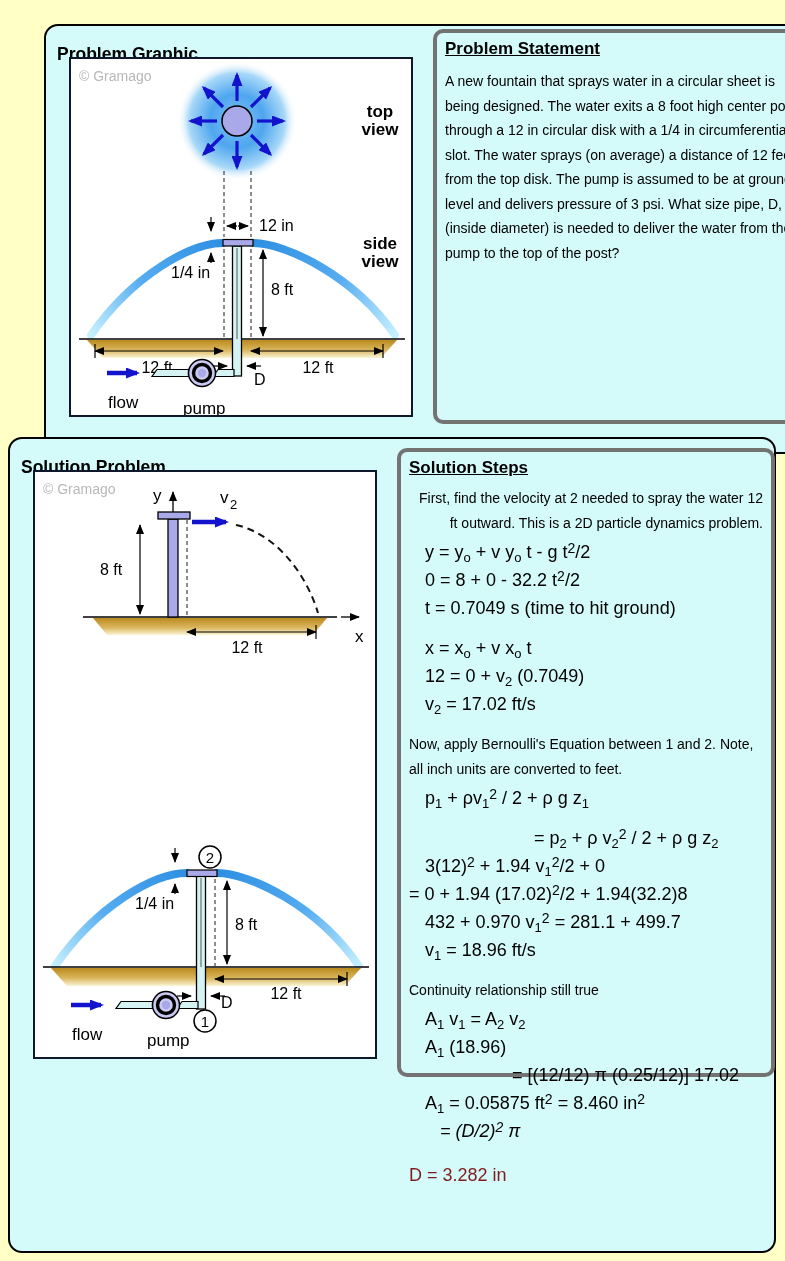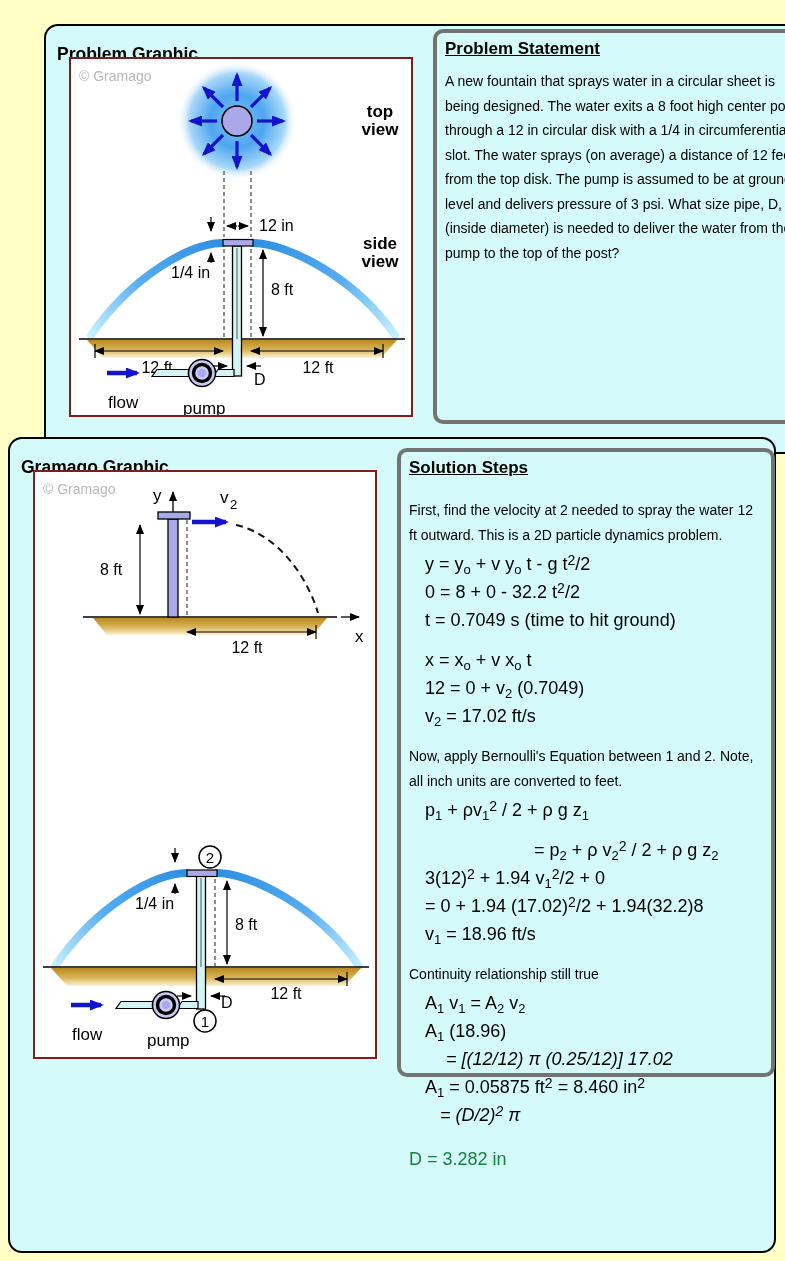--- a/index.html
+++ b/index.html
@@ -10,7 +10,7 @@
   .panel-top{top:24px;height:430px;margin-left:36px;}
   .panel-bottom{top:437px;height:816px;}
   .panel-title{position:absolute;left:11px;top:3px;font-size:17.5px;font-weight:bold;}
-  .gbox{position:absolute;left:23px;top:31px;width:344px;background:#fff;border:2px solid #7f1d1d;
+  .gbox{position:absolute;left:23px;top:31px;width:344px;background:#fff;border:2px solid #0f172a;
         box-sizing:border-box;}
   .gbox-problem{height:360px;}
   .gbox-solution{height:589px;}

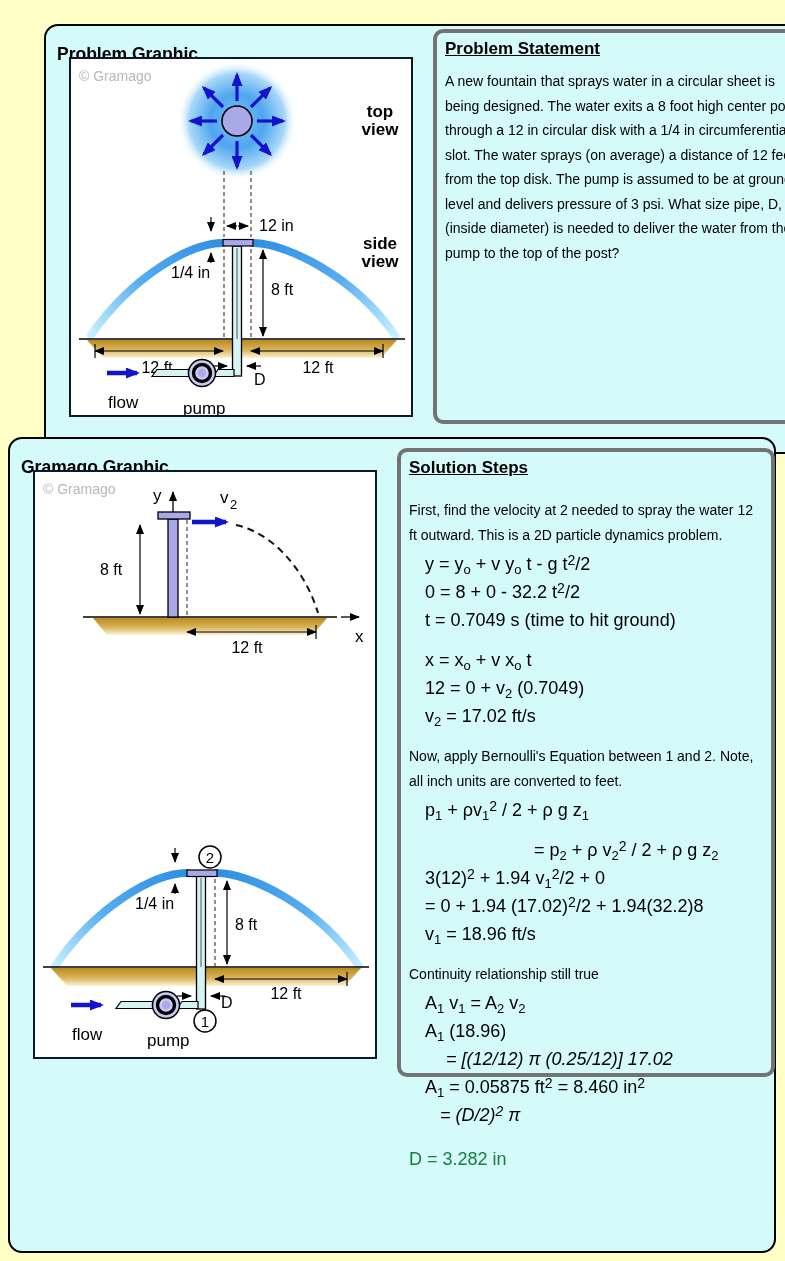--- a/index.html
+++ b/index.html
@@ -165,7 +165,7 @@
   </section>
 
   <section class="panel panel-bottom">
-    <h2 class="panel-title">Gramago Graphic</h2>
+    <h2 class="panel-title">Solution Problem</h2>
 
     <div class="gbox gbox-solution">
       <svg width="340" height="585" viewBox="0 0 340 585">

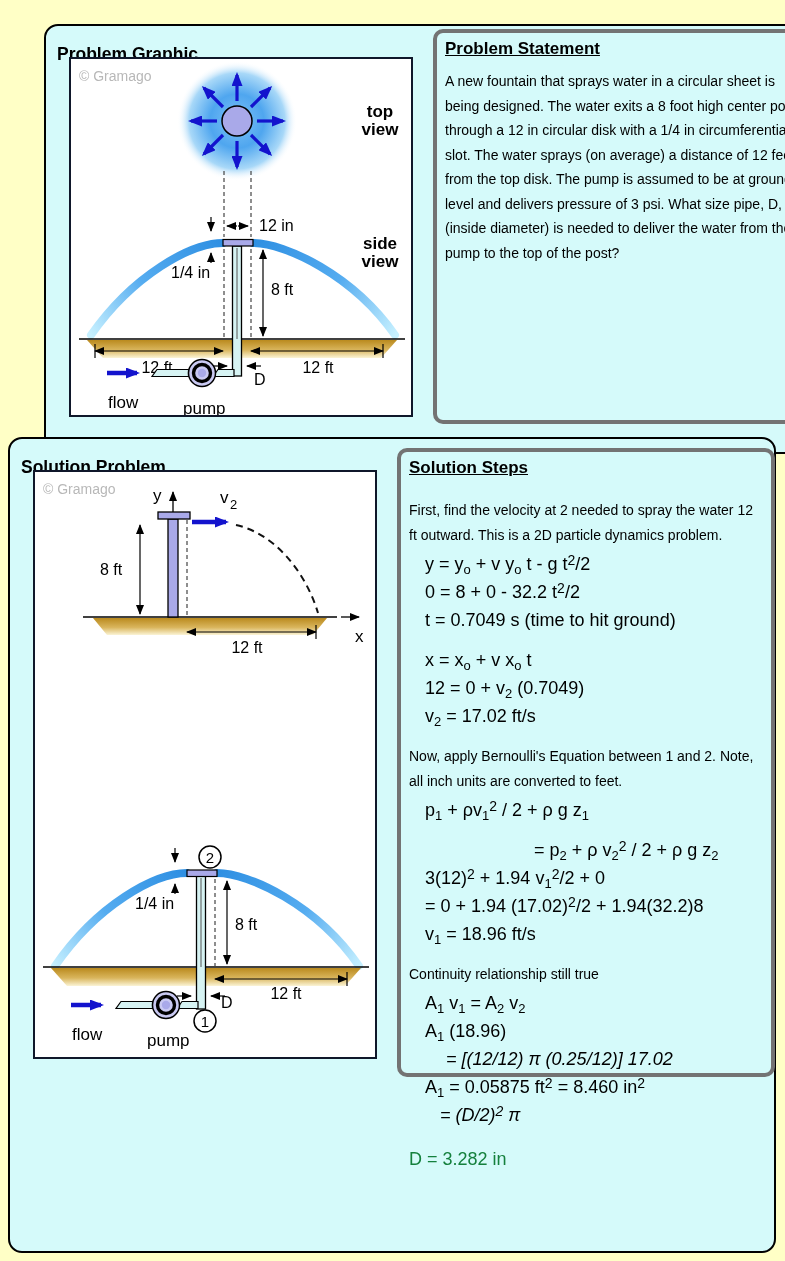--- a/index.html
+++ b/index.html
@@ -22,7 +22,7 @@
   .tbox h3{font-size:17px;font-weight:bold;margin:2px 0 6px 0;text-decoration:underline;}
   .tbox p{font-size:14px;line-height:24.5px;margin:10px 0 0 0;}
   .steps p{margin-top:14px;line-height:25px;}
-  .steps p.first{margin-top:20px;}
+  .steps p.first{margin-top:8px;text-align:right;}
   .eqblock{margin-top:2px;}
   .eqblock.gap{margin-top:12px;}
   .eq{font-size:18px;line-height:28px;margin-left:16px;white-space:nowrap;}

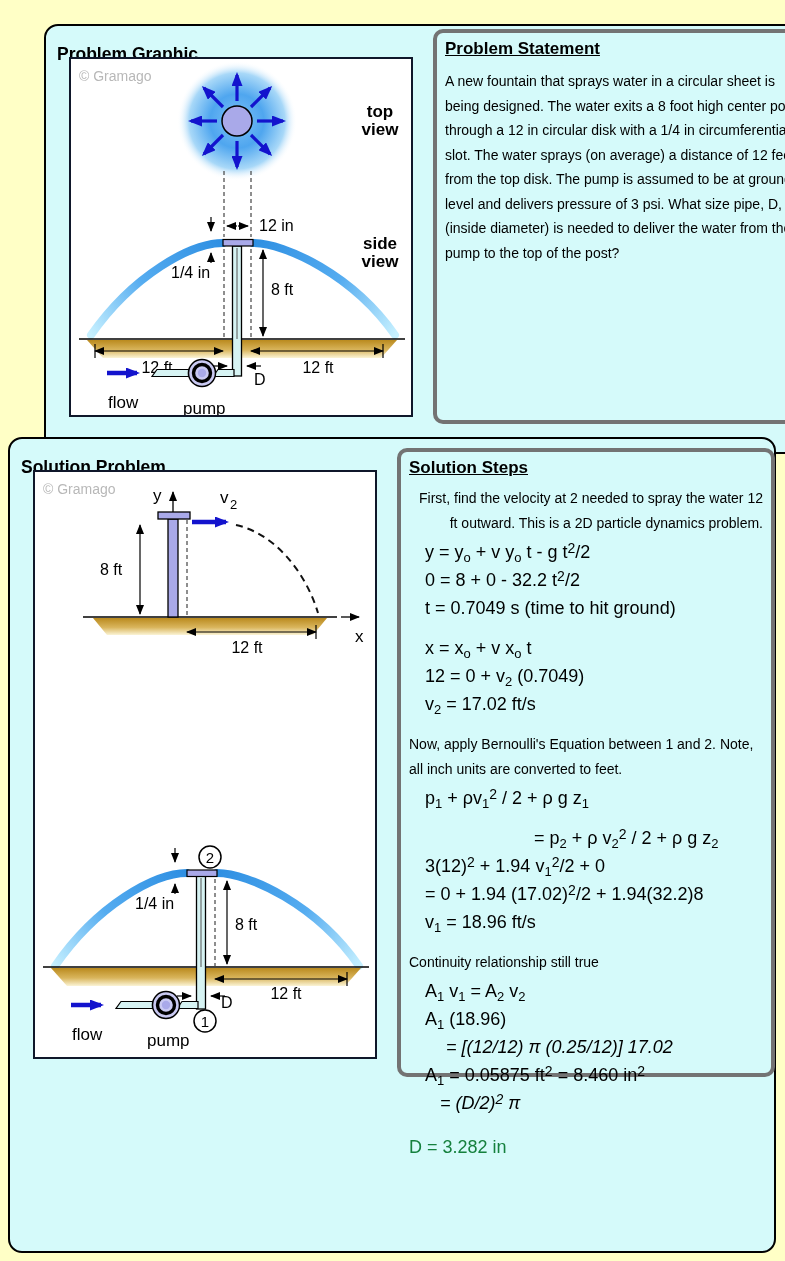--- a/index.html
+++ b/index.html
@@ -26,7 +26,7 @@
   .eqblock{margin-top:2px;}
   .eqblock.gap{margin-top:12px;}
   .eq{font-size:18px;line-height:28px;margin-left:16px;white-space:nowrap;}
-  .eq.i0{margin-left:16px;}
+  .eq.i0{margin-left:0;}
   .eq.i1{margin-left:125px;margin-top:12px;}
   .eq.i2{margin-left:37px;font-style:italic;}
   .eq.i3{margin-left:31px;font-style:italic;}

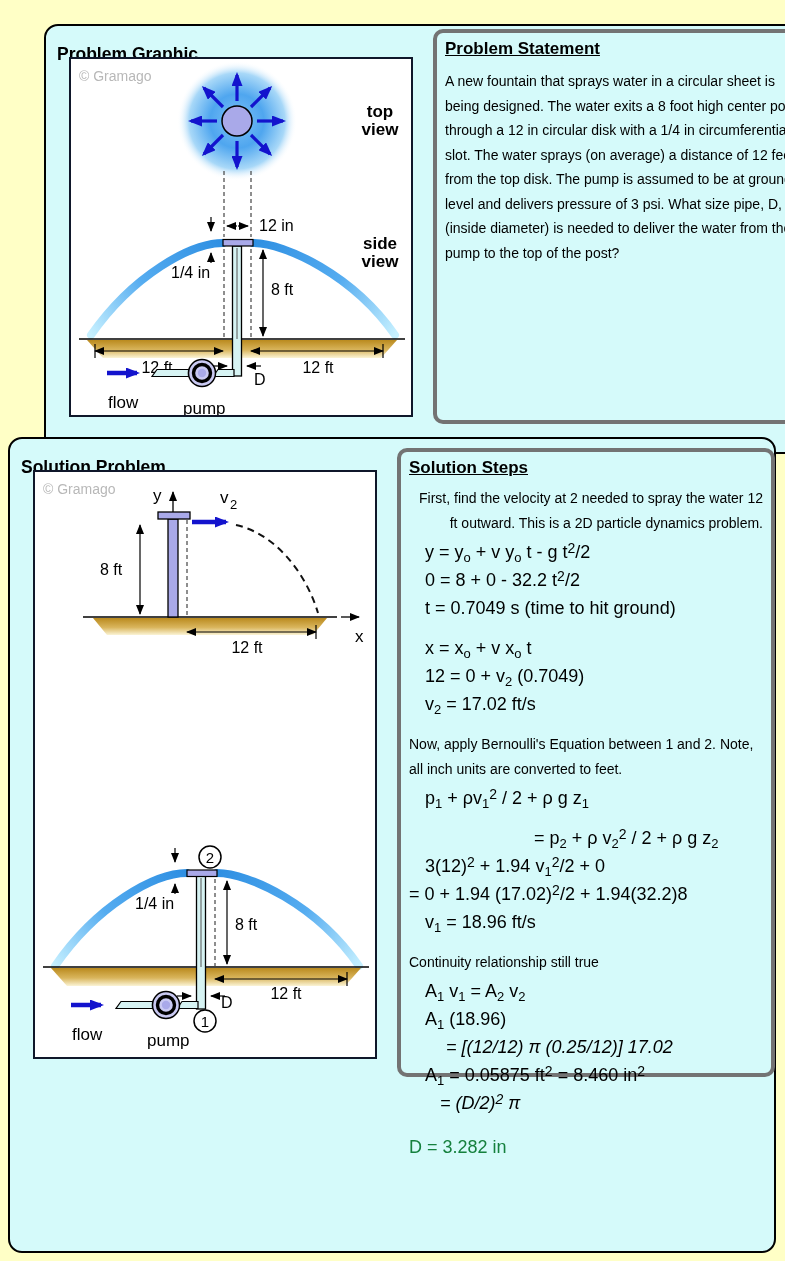--- a/index.html
+++ b/index.html
@@ -293,6 +293,7 @@
         <div class="eq i1">= p<sub>2</sub> + ρ v<sub>2</sub><sup>2</sup> / 2 + ρ g z<sub>2</sub></div>
         <div class="eq">3(12)<sup>2</sup> + 1.94 v<sub>1</sub><sup>2</sup>/2 + 0</div>
         <div class="eq i0">= 0 + 1.94 (17.02)<sup>2</sup>/2 + 1.94(32.2)8</div>
+        <div class="eq">432 + 0.970 v<sub>1</sub><sup>2</sup> = 281.1 + 499.7</div>
         <div class="eq">v<sub>1</sub> = 18.96 ft/s</div>
       </div>
 

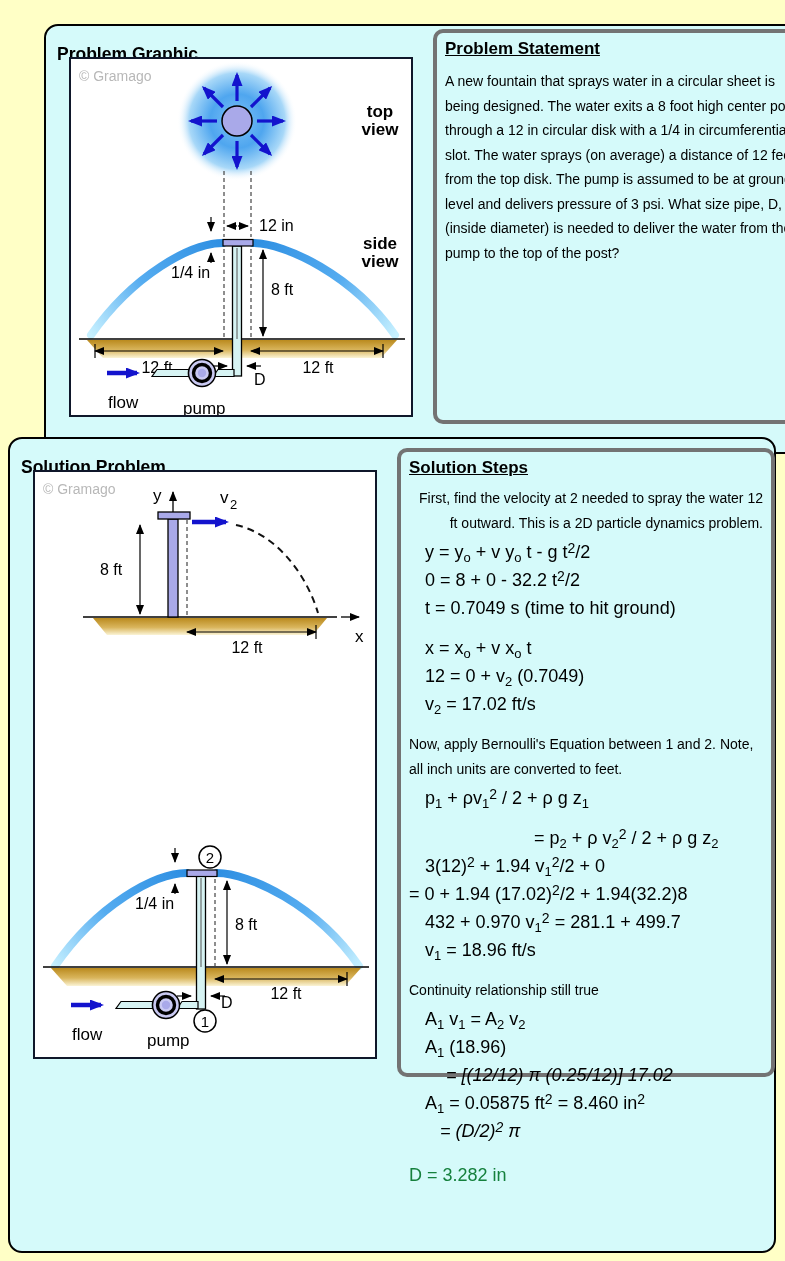--- a/index.html
+++ b/index.html
@@ -28,7 +28,7 @@
   .eq{font-size:18px;line-height:28px;margin-left:16px;white-space:nowrap;}
   .eq.i0{margin-left:0;}
   .eq.i1{margin-left:125px;margin-top:12px;}
-  .eq.i2{margin-left:37px;font-style:italic;}
+  .eq.i2{margin-left:103px;}
   .eq.i3{margin-left:31px;font-style:italic;}
   .eq sub{font-size:13px;vertical-align:-4px;line-height:0;}
   .eq sup{font-size:14px;vertical-align:5px;line-height:0;}

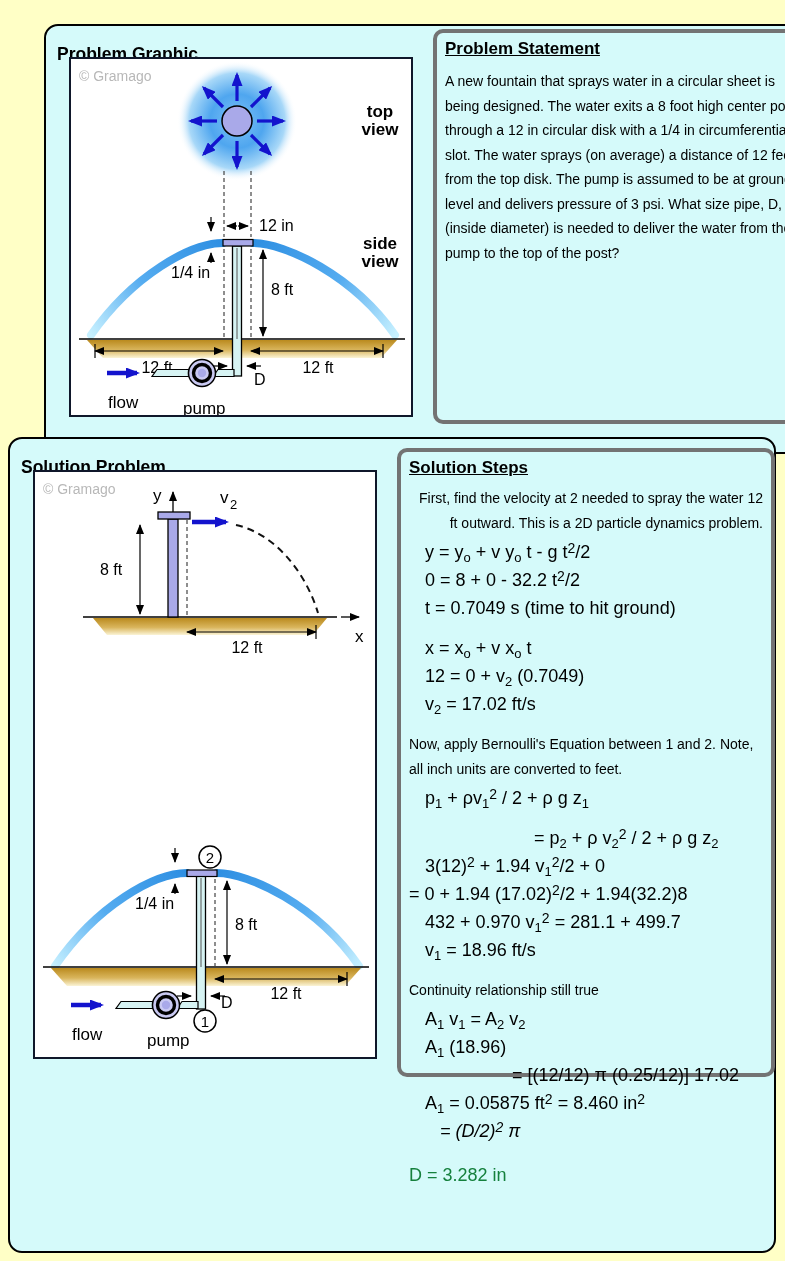--- a/index.html
+++ b/index.html
@@ -32,7 +32,7 @@
   .eq.i3{margin-left:31px;font-style:italic;}
   .eq sub{font-size:13px;vertical-align:-4px;line-height:0;}
   .eq sup{font-size:14px;vertical-align:5px;line-height:0;}
-  .result{color:#15803d;margin-top:16px;margin-left:0;}
+  .result{color:#7f1d1d;margin-top:16px;margin-left:0;}
   .wm{font-size:14px;fill:#B8B8B8;}
   .dim{font-size:16px;fill:#000;}
   .lbl{font-size:17px;fill:#000;}

